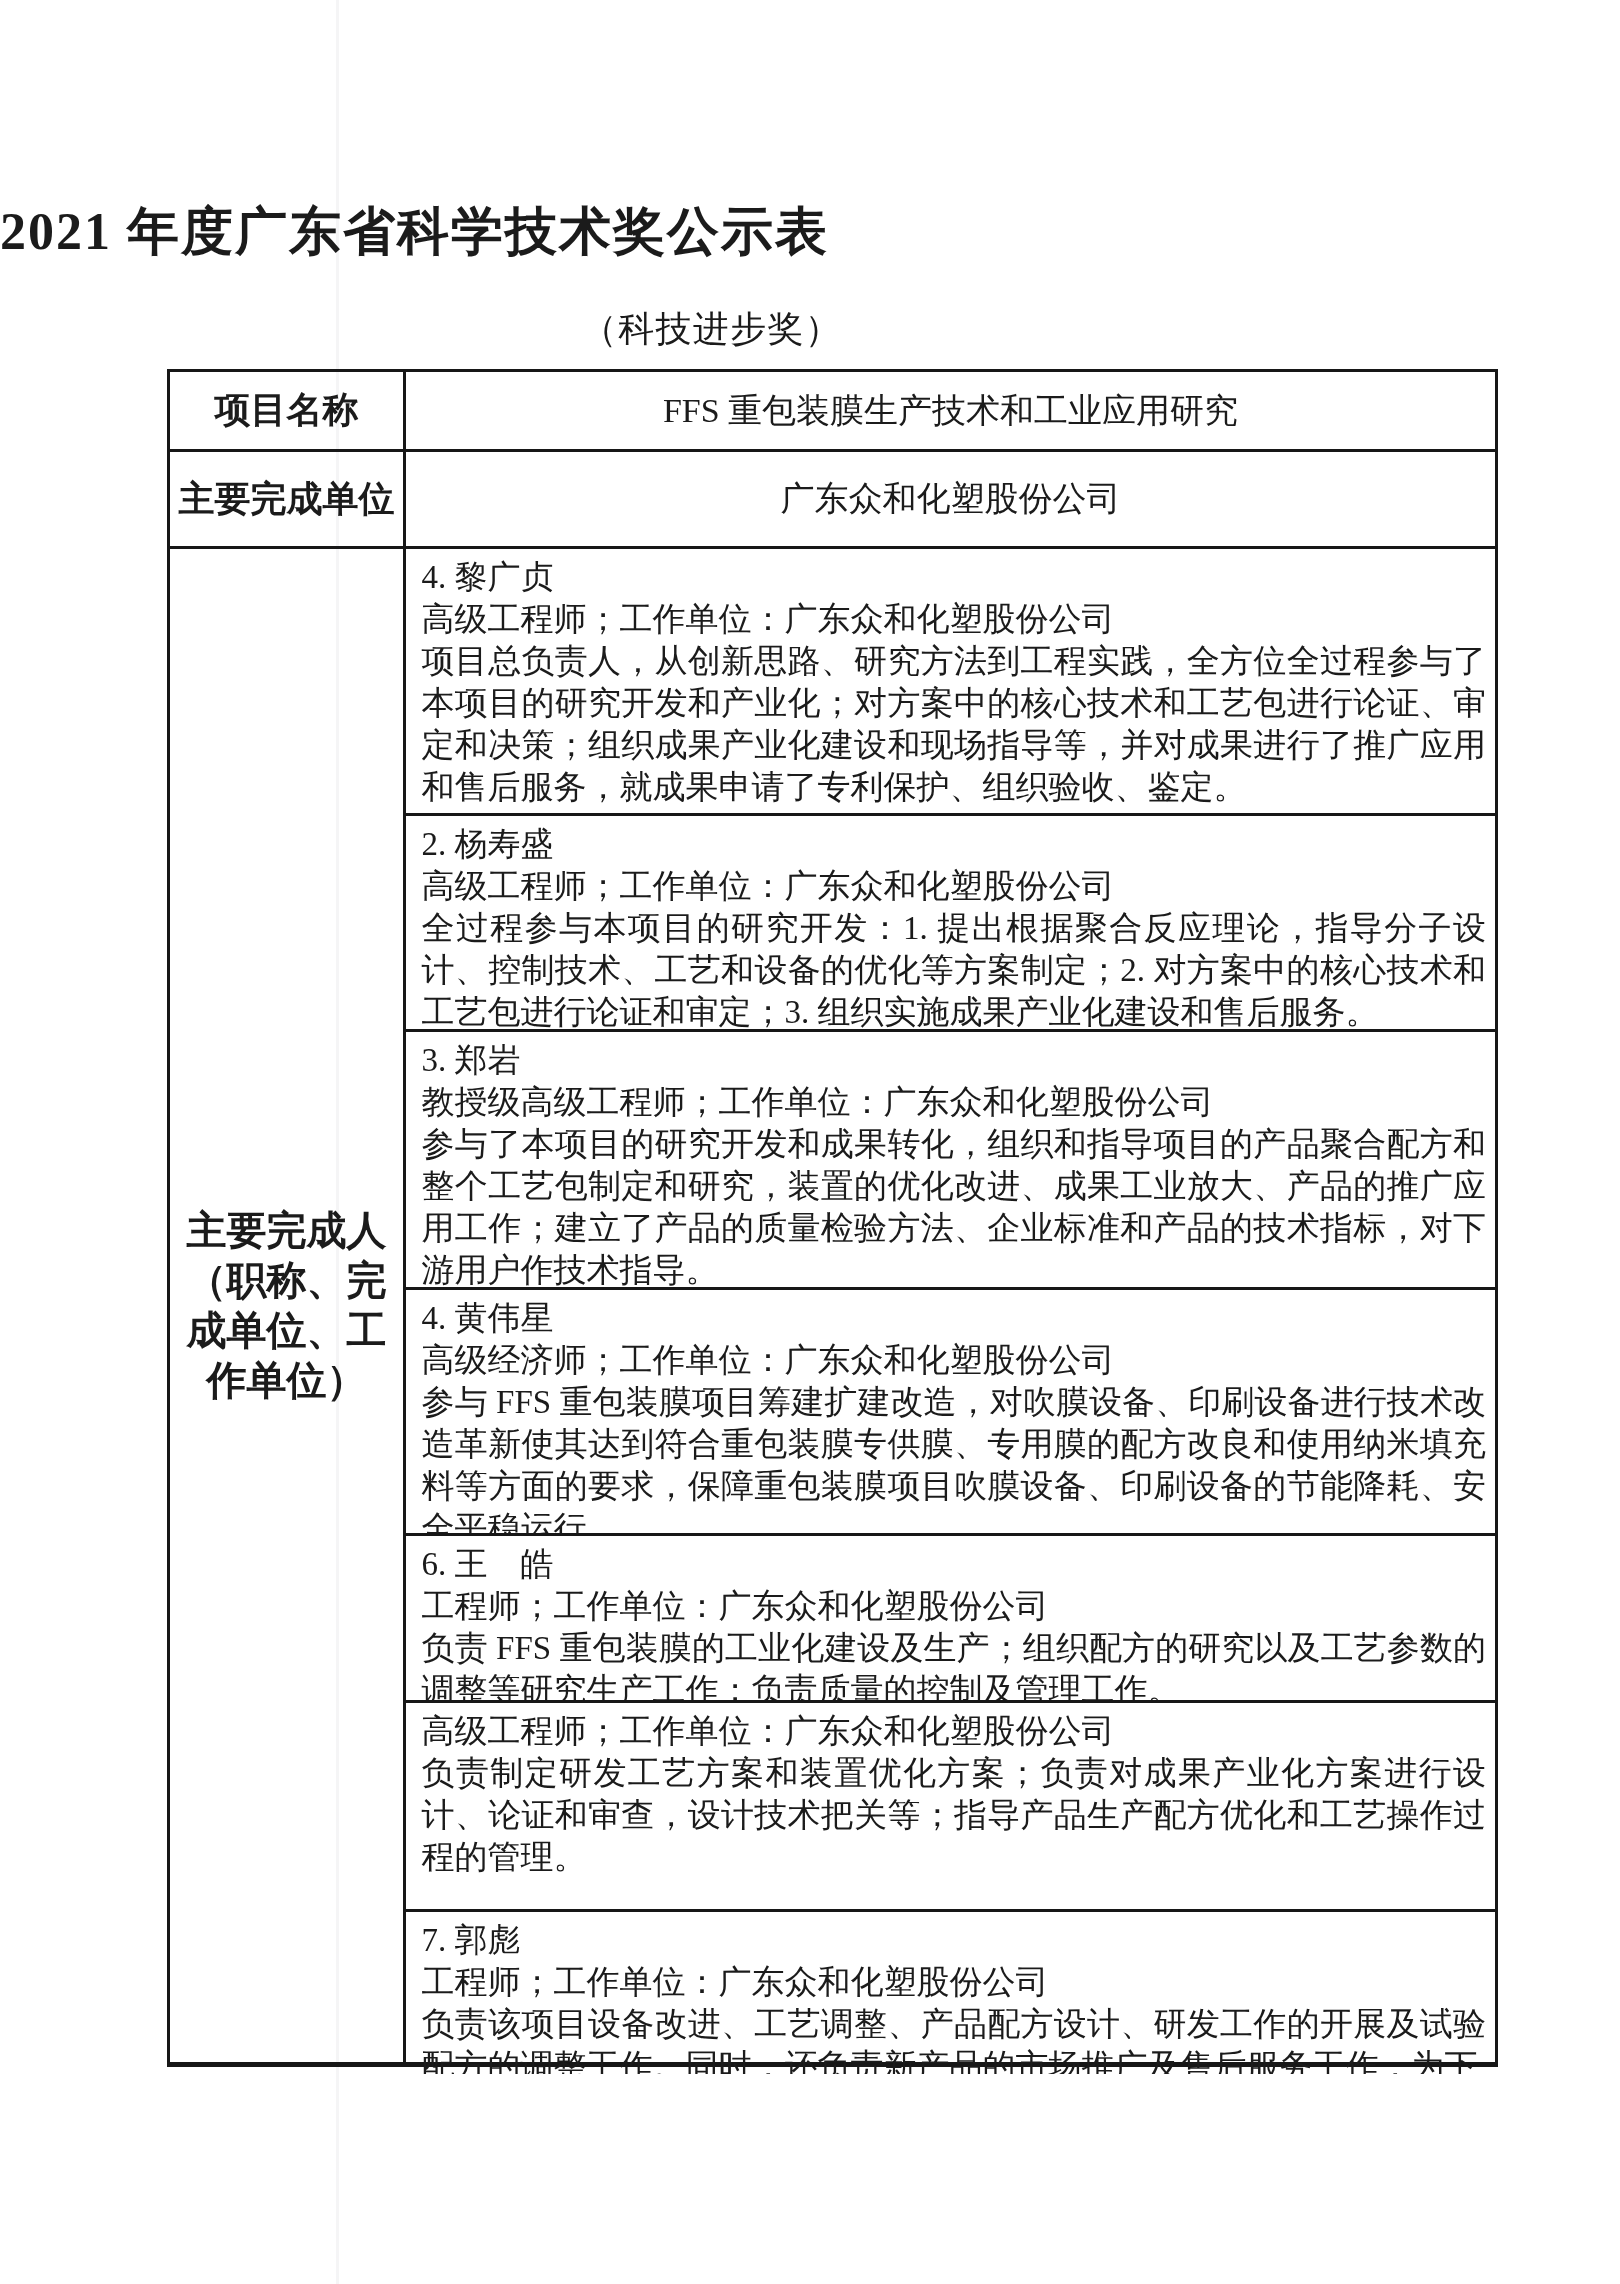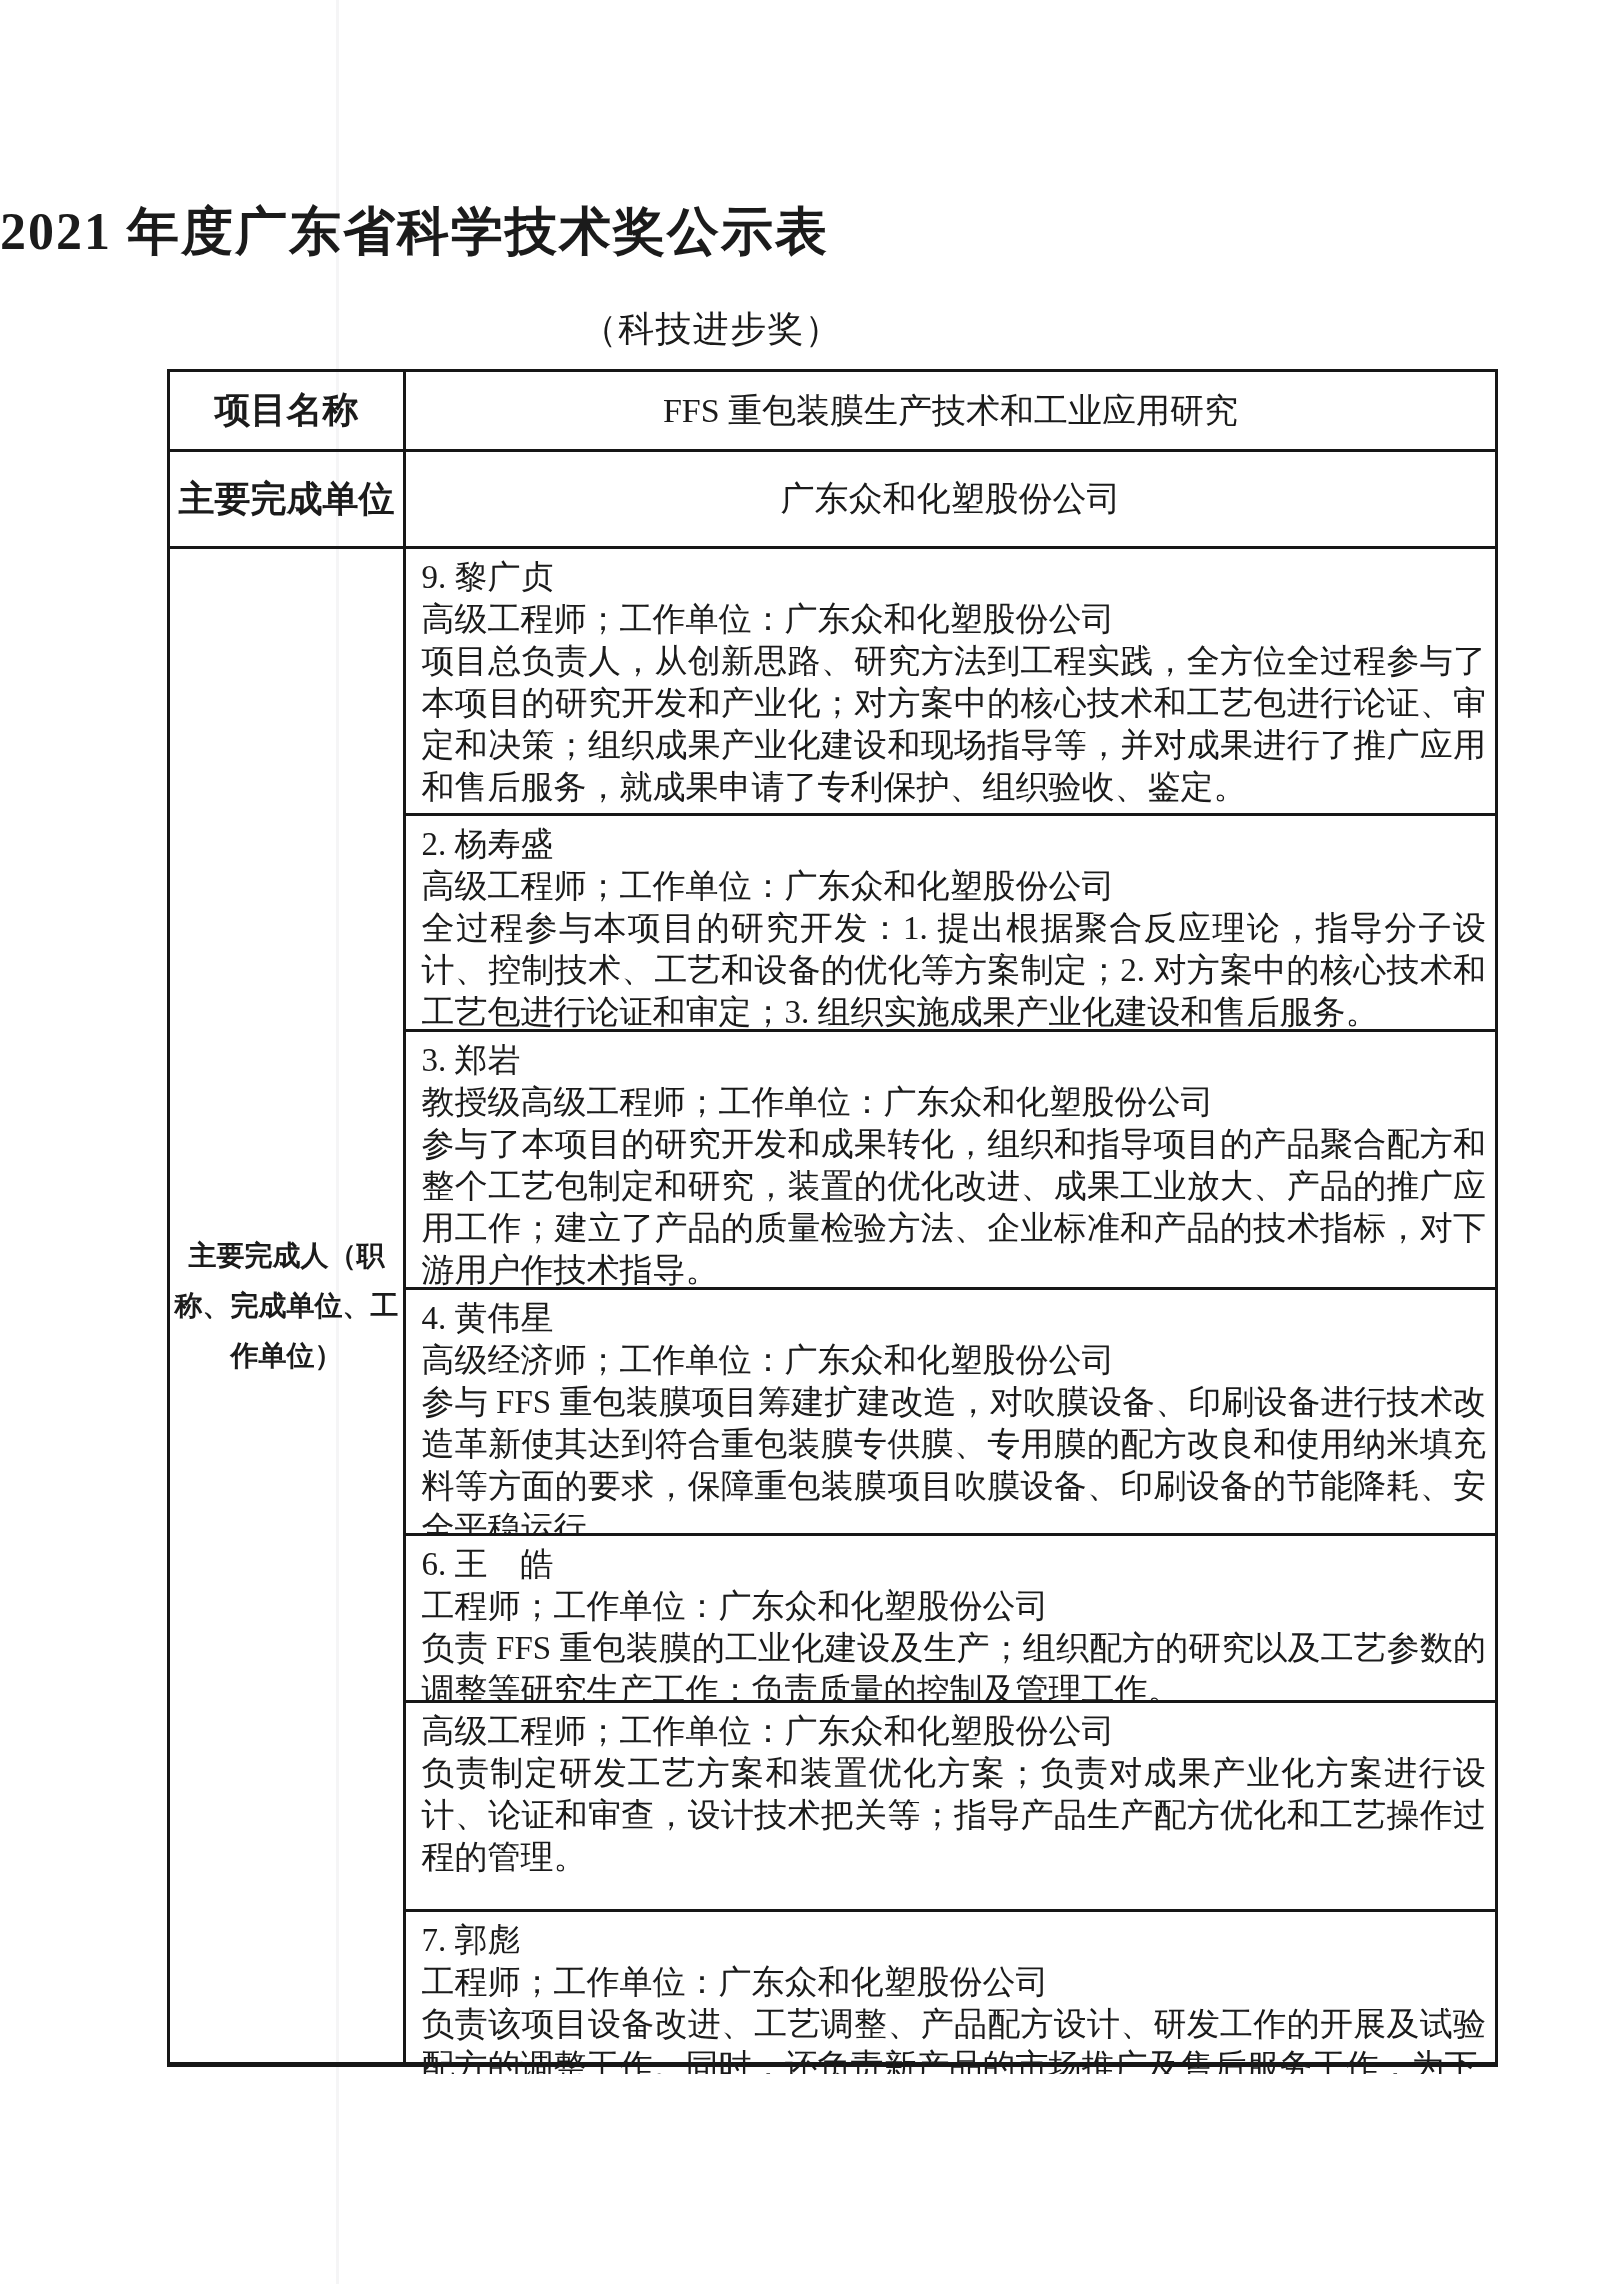--- a/index.html
+++ b/index.html
@@ -148,7 +148,7 @@
   <div class="people-cell row-divide">
 
     <div class="person-row">
-      <div class="person-name">9. 黎广贞</div>
+      <div class="person-name">4. 黎广贞</div>
       <div class="person-affiliation">高级工程师；工作单位：广东众和化塑股份公司</div>
       <div class="person-contribution">项目总负责人，从创新思路、研究方法到工程实践，全方位全过程参与了本项目的研究开发和产业化；对方案中的核心技术和工艺包进行论证、审定和决策；组织成果产业化建设和现场指导等，并对成果进行了推广应用和售后服务，就成果申请了专利保护、组织验收、鉴定。</div>
     </div>

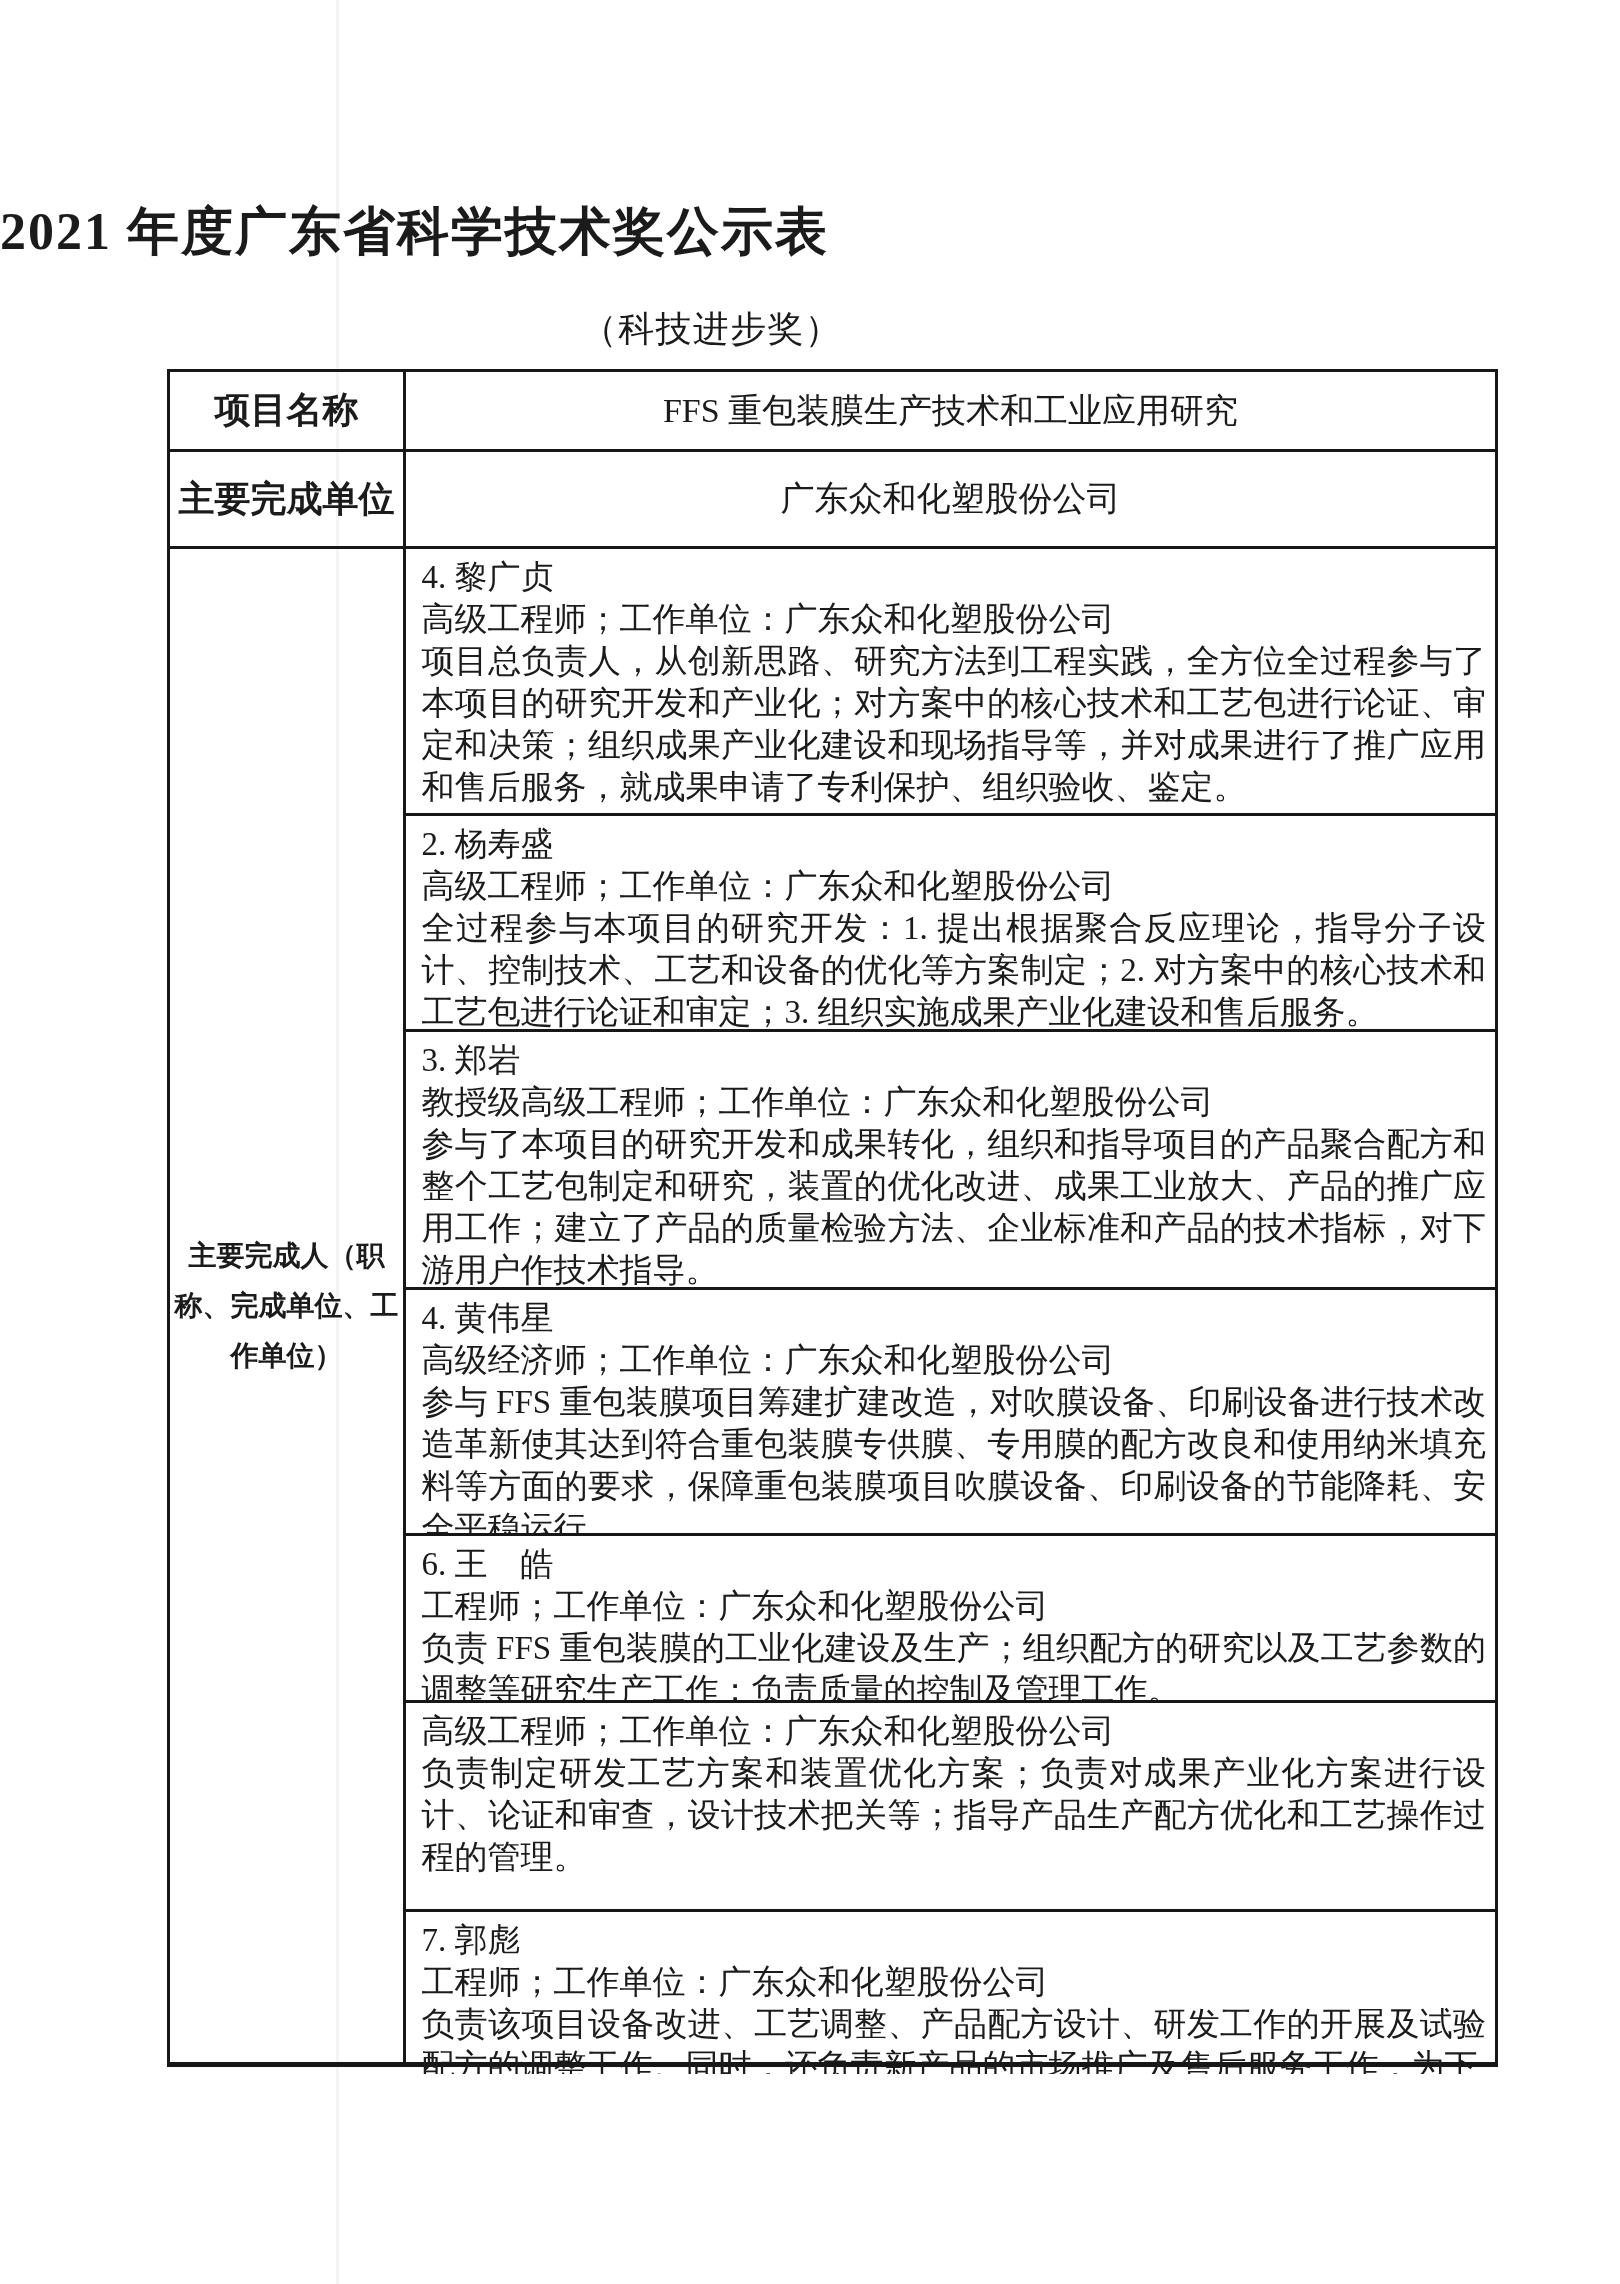--- a/index.html
+++ b/index.html
@@ -87,7 +87,7 @@
   .completers-label-inner {
     width: 229px;
     font-weight: bold;
-    font-size: 28px;
+    font-size: 40px;
     line-height: 50px;
     text-align: center;
   }

